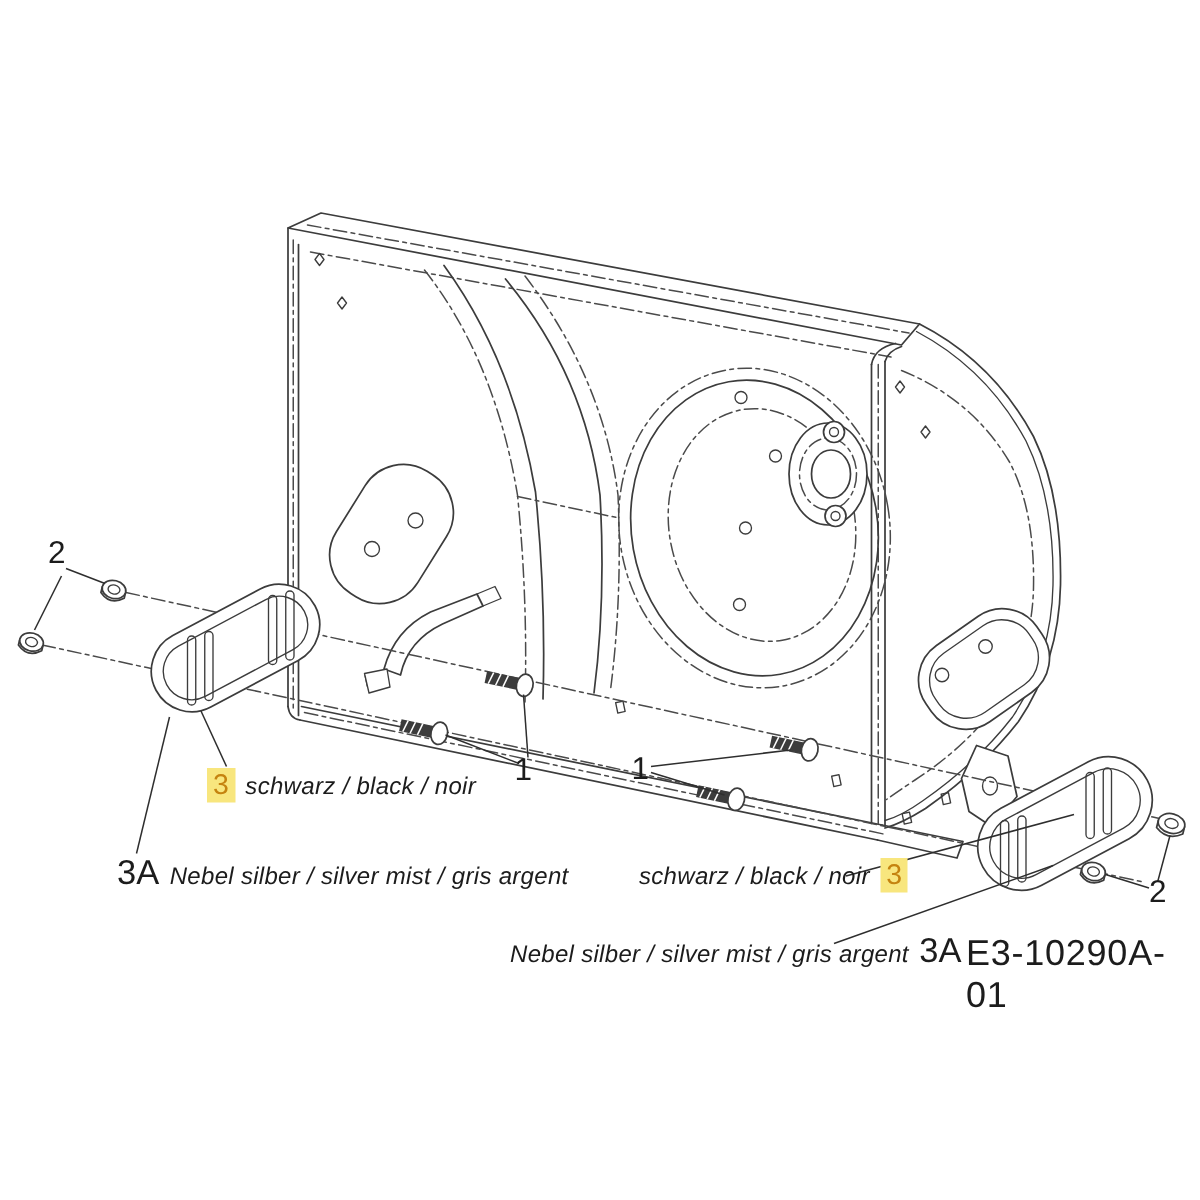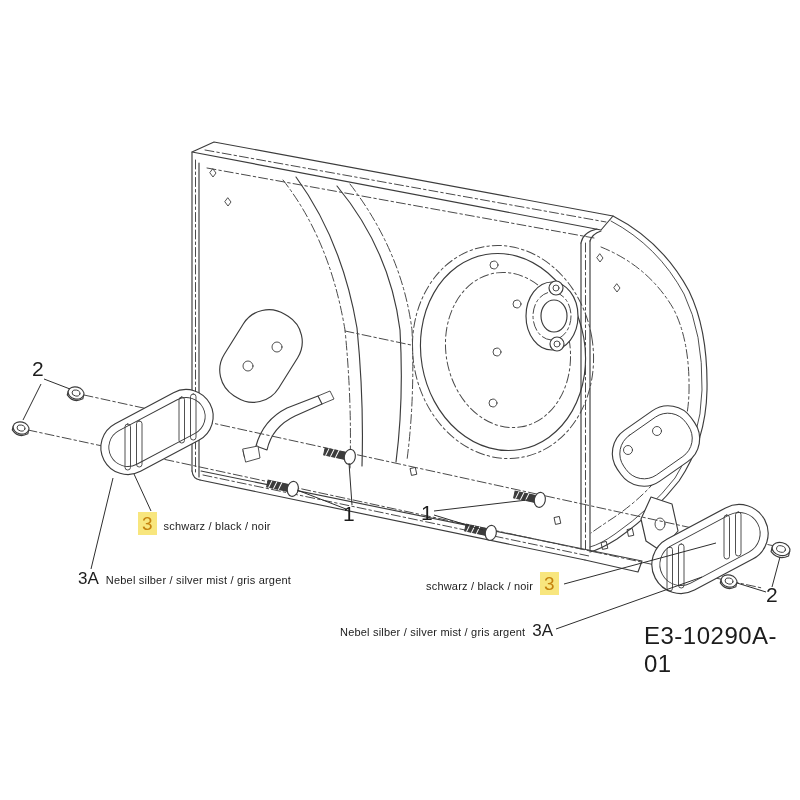--- a/index.html
+++ b/index.html
@@ -15,7 +15,7 @@
   .lbl{position:absolute;line-height:1;white-space:nowrap;}
   .digit{font-size:21px;color:#1c1c1c;}
   .big{font-size:17px;line-height:1;color:#1c1c1c;}
-  .note{font-size:11px;color:#1c1c1c;letter-spacing:.2px;}
+  .note{font-size:16px;color:#1c1c1c;letter-spacing:.2px;font-style:italic;}
   .note-row{position:absolute;display:flex;align-items:baseline;gap:7px;white-space:nowrap;}
   .hl{background:#f8e67e;color:#c5830f;font-size:19px;line-height:1;padding:2px 4px;}
   .dwg{position:absolute;font-size:24px;color:#1c1c1c;letter-spacing:.5px;}

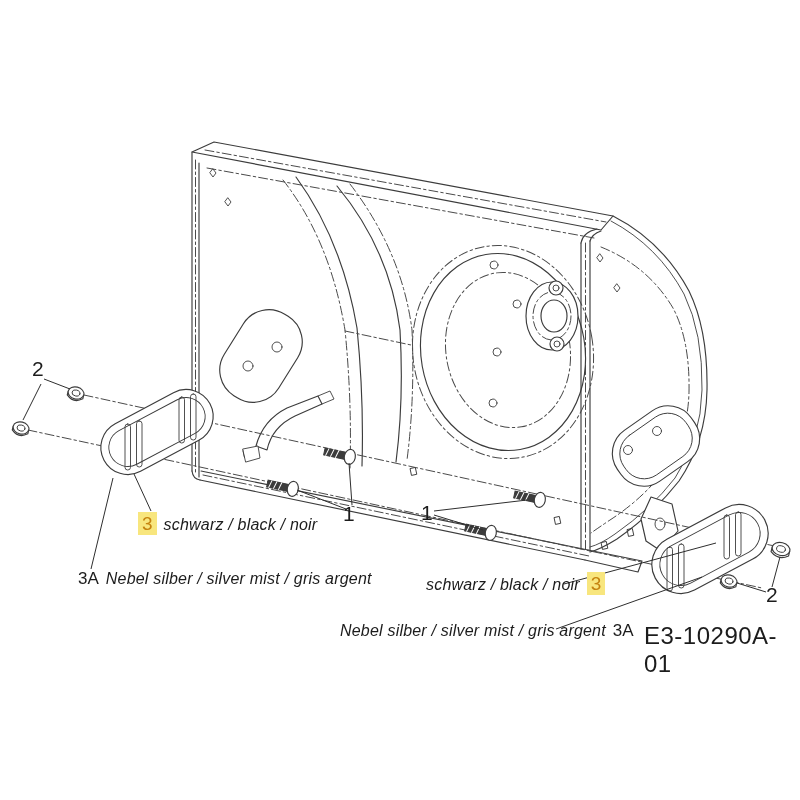--- a/index.html
+++ b/index.html
@@ -14,7 +14,7 @@
   .thin{stroke-width:0.9;}
   .lbl{position:absolute;line-height:1;white-space:nowrap;}
   .digit{font-size:21px;color:#1c1c1c;}
-  .big{font-size:17px;line-height:1;color:#1c1c1c;}
+  .big{font-size:23px;line-height:1;color:#1c1c1c;}
   .note{font-size:16px;color:#1c1c1c;letter-spacing:.2px;font-style:italic;}
   .note-row{position:absolute;display:flex;align-items:baseline;gap:7px;white-space:nowrap;}
   .hl{background:#f8e67e;color:#c5830f;font-size:19px;line-height:1;padding:2px 4px;}

